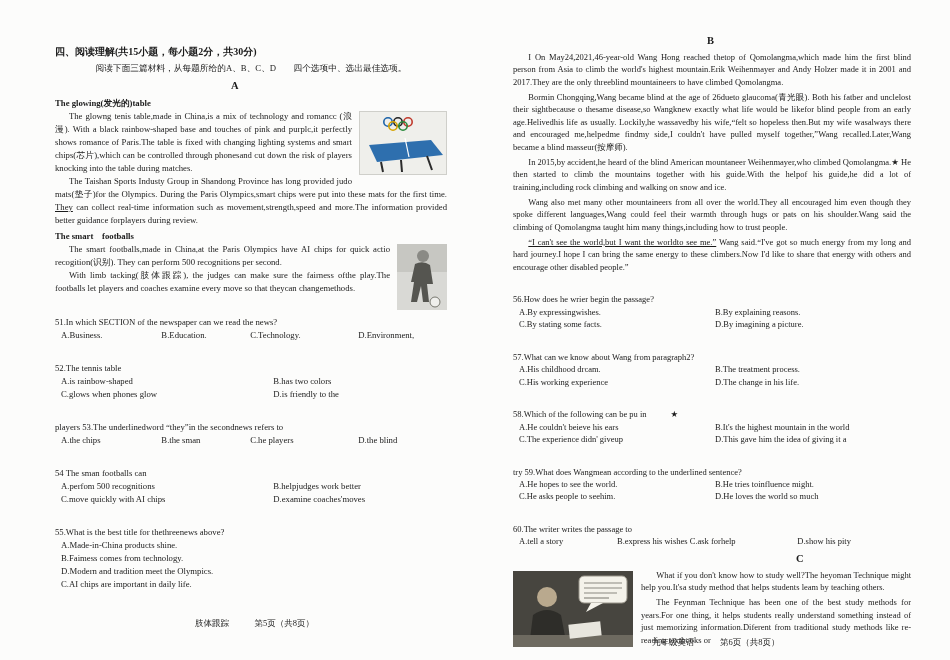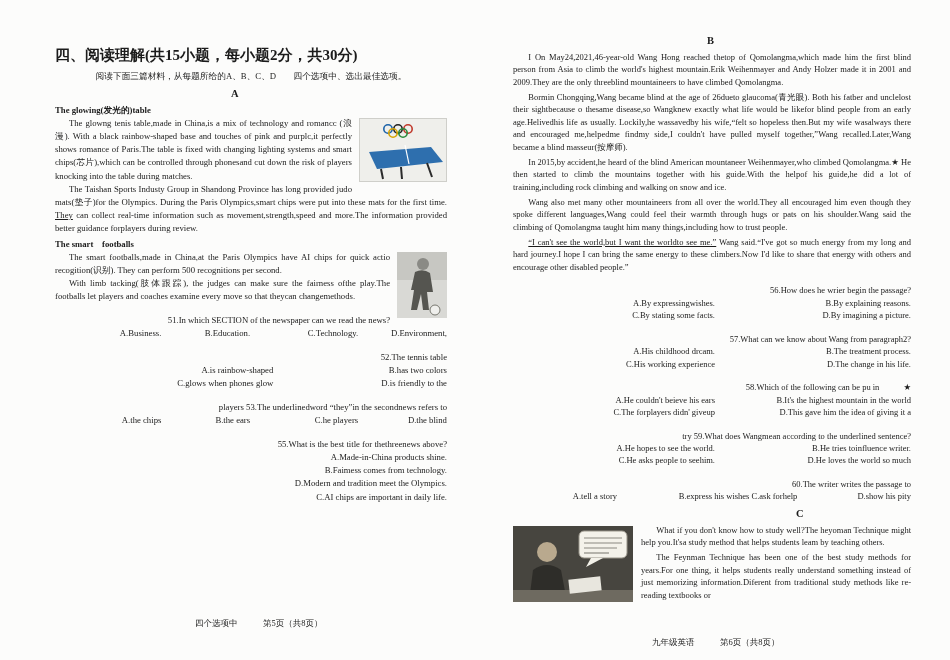--- a/index.html
+++ b/index.html
@@ -12,7 +12,7 @@
   .page{position:absolute;font-size:8.7px;line-height:1.5;text-align:justify;}
   .page-left{left:55px;top:44px;width:392px;}
   .page-right{left:513px;top:30px;width:398px;font-size:8.5px;line-height:1.47;}
-  .sec-head{font-weight:bold;font-size:15px;text-align:left;}
+  .sec-head{font-weight:bold;font-size:10px;text-align:left;}
   .instr{margin-top:3px;text-align:center;}
   .center-label{font-weight:bold;font-size:10.5px;margin:3px 0 2px;text-align:left;}
   .label-a{padding-left:176px;}

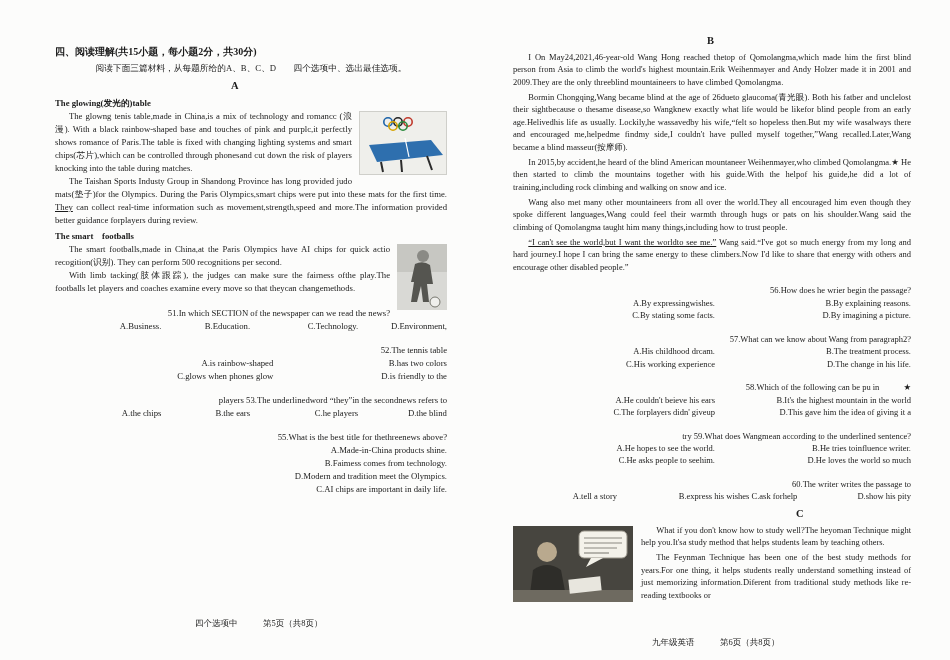--- a/index.html
+++ b/index.html
@@ -146,7 +146,7 @@
 
   <div class="center-label label-b">B</div>
 
-  <p class="para">I On May24,2021,46-year-old Wang Hong reached thetop of Qomolangma,which made him the first blind person from Asia to climb the world's highest mountain.Erik Weihenmayer and Andy Holzer made it in 2001 and 2009.They are the only threeblind mountaineers to have climbed Qomolangma.</p>
+  <p class="para">I On May24,2021,46-year-old Wang Hong reached thetop of Qomolangma,which made him the first blind person from Asia to climb the world's highest mountain.Erik Weihenmayer and Andy Holzer made it in 2001 and 2017.They are the only threeblind mountaineers to have climbed Qomolangma.</p>
   <p class="para">Bormin Chongqing,Wang became blind at the age of 26dueto glaucoma(青光眼). Both his fatber and unclelost their sightbecause o thesame disease,so Wangknew exactly what life would be likefor blind people from an early age.Helivedhis life as usually. Lockily,he wassavedby his wife,“felt so hopeless then.But my wife wasalways there and encouraged me,helpedme findmy side,I couldn't have pulled myself together,”Wang recalled.Later,Wang became a blind masseur(按摩师).</p>
   <p class="para">In 2015,by accident,he heard of the blind American mountaneer Weihenmayer,who climbed Qomolangma.★ He then started to climb the mountains together with his guide.With the helpof his guide,he did a lot of training,including rock climbing and walking on snow and ice.</p>
   <p class="para">Wang also met many other mountaineers from all over the world.They all encouraged him even though they spoke different languages,Wang could feel their warmth through hugs or pats on his shoulder.Wang said the climbing of Qomolangma taught him many things,including how to trust people.</p>

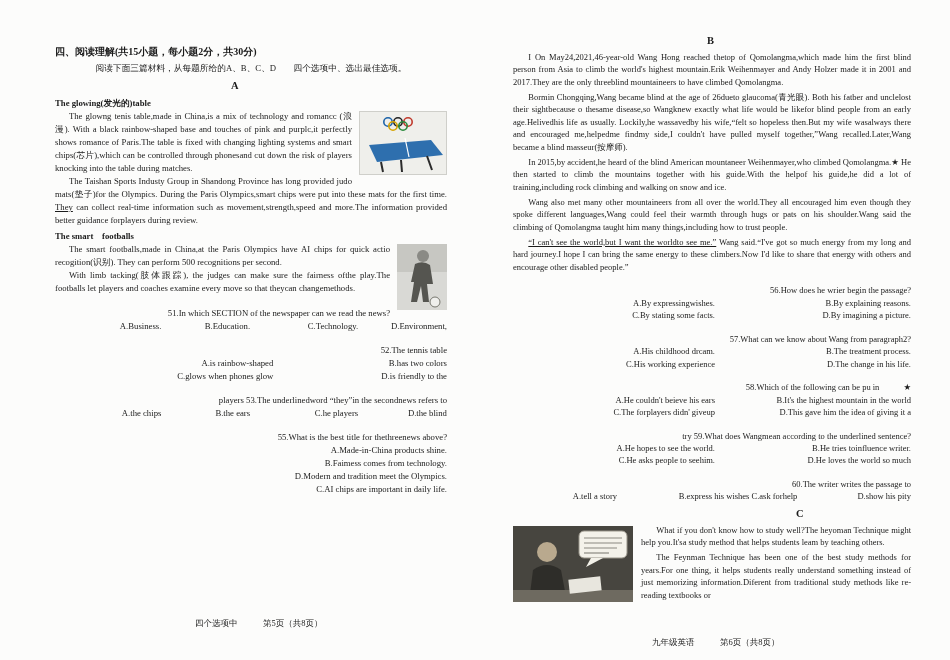--- a/index.html
+++ b/index.html
@@ -21,7 +21,7 @@
   .art-title{font-weight:bold;margin-top:3px;text-align:left;}
   .art-body{text-indent:1.6em;}
   .para{text-indent:1.8em;margin:2.5px 0 0 0;}
-  .q{margin-top:11px;text-align:right;}
+  .q{margin-top:20px;text-align:left;}
   .q-text{display:block;}
   .opts{display:flex;flex-wrap:wrap;padding-left:6px;}
   .opts span{display:block;}

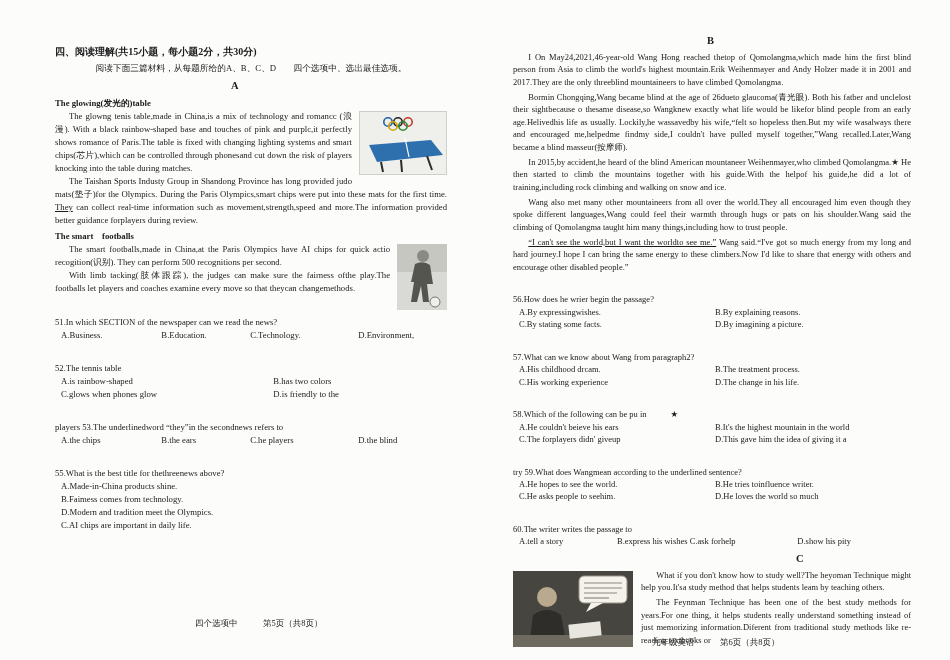--- a/index.html
+++ b/index.html
@@ -124,7 +124,7 @@
     <span class="q-text">players 53.The underlinedword “they”in the secondnews refers to</span>
     <span class="opts opts-row4">
       <span>A.the chips</span>
-      <span>B.the ears</span>
+      <span>B.the sman</span>
       <span>C.he players</span>
       <span>D.the blind</span>
     </span>

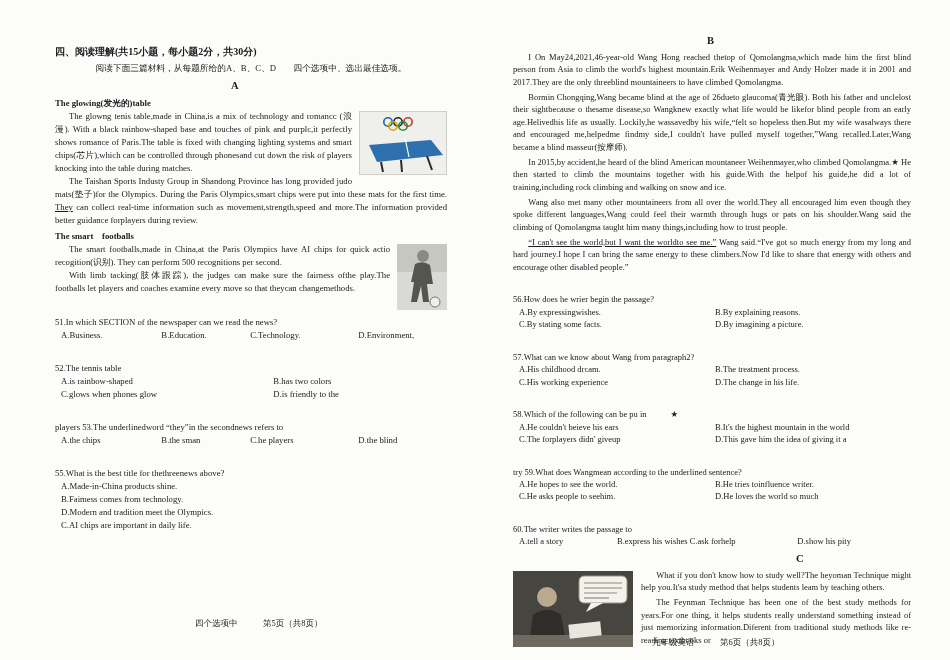--- a/index.html
+++ b/index.html
@@ -177,7 +177,7 @@
     <span class="opts opts-2col-even">
       <span>A.He couldn't beieve his ears</span>
       <span>B.It's the highest mountain in the world</span>
-      <span>C.The forplayers didn' giveup</span>
+      <span>C.The experience didn' giveup</span>
       <span>D.This gave him the idea of giving it a</span>
     </span>
   </div>

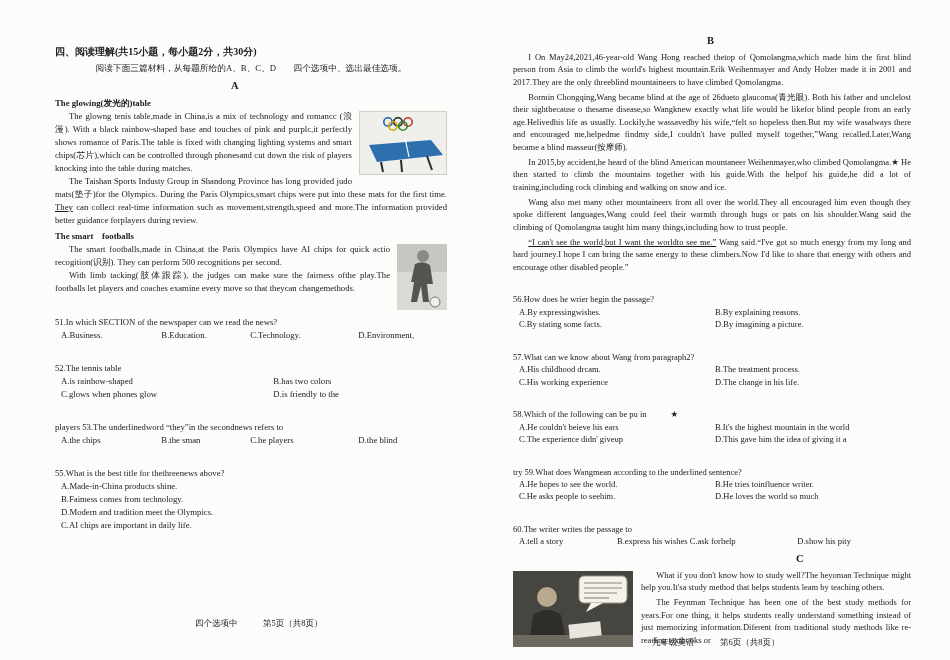--- a/index.html
+++ b/index.html
@@ -130,6 +130,15 @@
     </span>
   </div>
 
+  <div class="q">
+    <span class="q-text">54 The sman footballs can</span>
+    <span class="opts opts-2col">
+      <span>A.perfom 500 recognitions</span>
+      <span>B.helpjudges work better</span>
+      <span>C.move quickly with AI chips</span>
+      <span>D.examine coaches'moves</span>
+    </span>
+  </div>
 
   <div class="q">
     <span class="q-text">55.What is the best title for thethreenews above?</span>

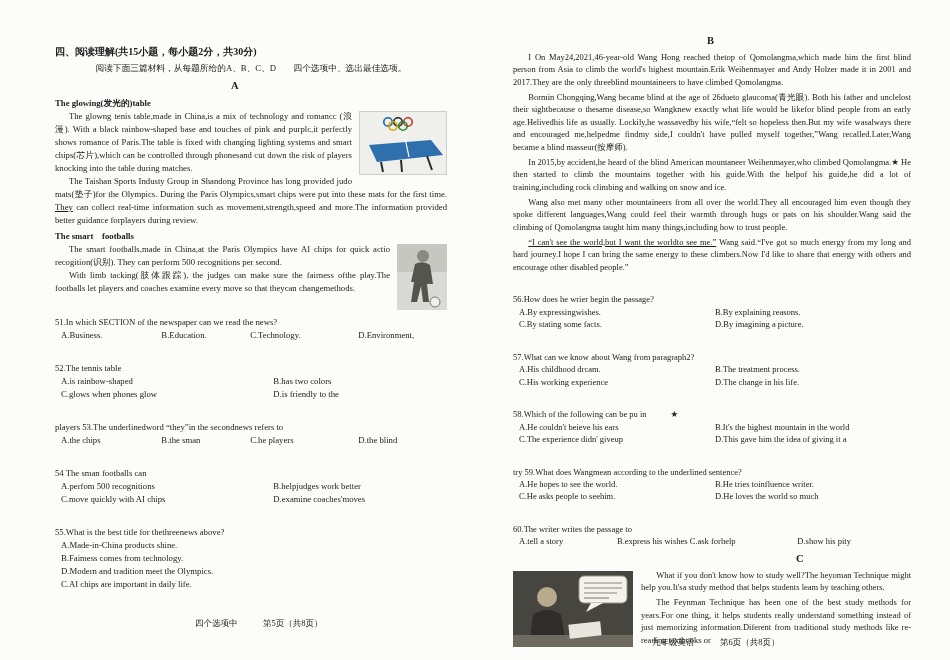--- a/index.html
+++ b/index.html
@@ -195,7 +195,7 @@
     <span class="q-text">try 59.What does Wangmean according to the underlined sentence?</span>
     <span class="opts opts-2col-even">
       <span>A.He hopes to see the world.</span>
-      <span>B.He tries toinfluence writer.</span>
+      <span>B.He tries toinfluence might.</span>
       <span>C.He asks people to seehim.</span>
       <span>D.He loves the world so much</span>
     </span>

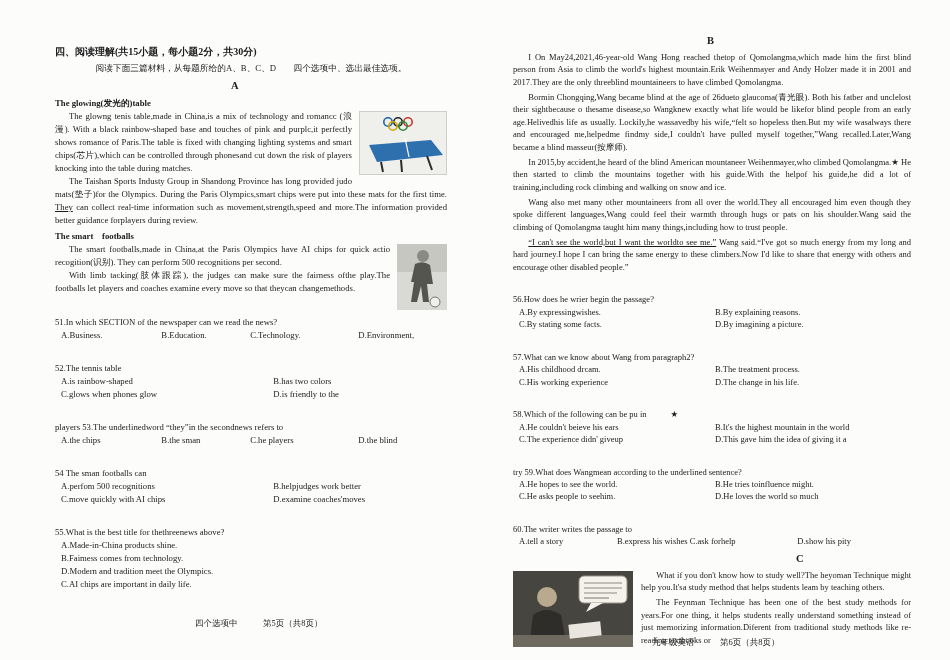--- a/index.html
+++ b/index.html
@@ -235,7 +235,7 @@
   </div>
 </div>
 
-<div class="footer footer-left">四个选项中　　　第5页（共8页）</div>
+<div class="footer footer-left">肢体跟踪　　　第5页（共8页）</div>
 <div class="footer footer-right">九年级英语　　　第6页（共8页）</div>
 
 </body></html>

